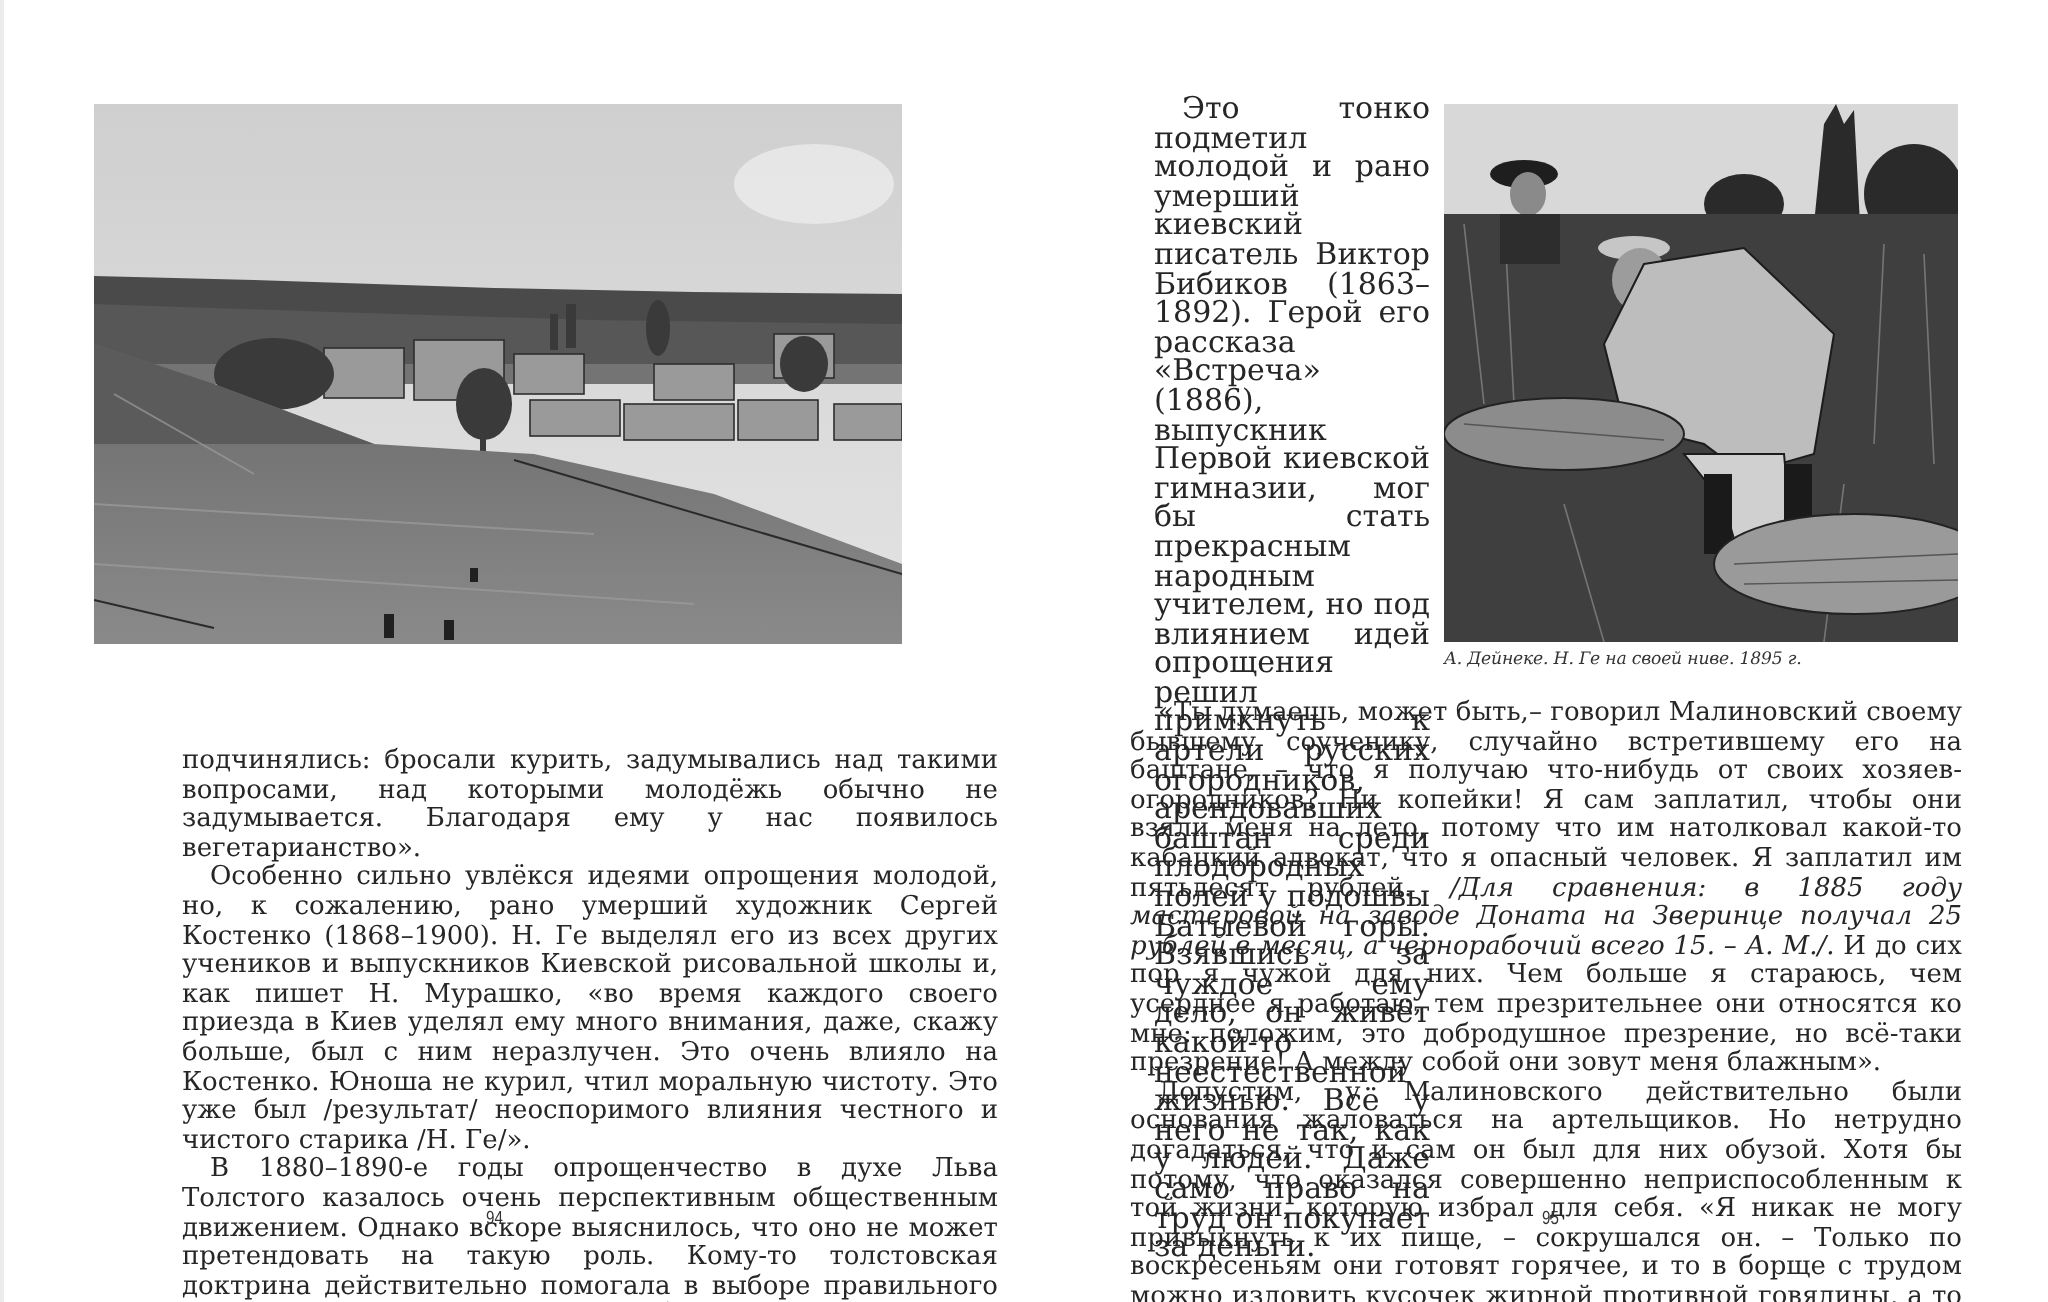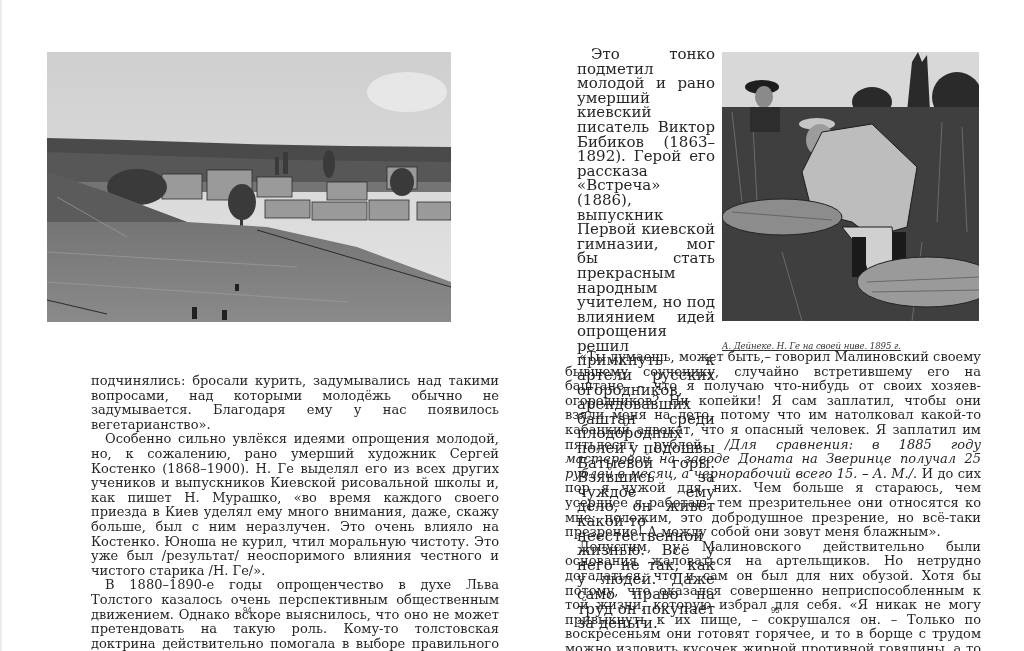--- a/index.html
+++ b/index.html
@@ -24,7 +24,7 @@
     color: #333; letter-spacing: -0.1px;
   }
   .cap-left { left: 47px; top: 325px; width: 408px; }
-  .cap-right { left: 210px; top: 340px; width: 260px; text-decoration: underline; }
+  .cap-right { left: 210px; top: 324px; width: 260px; }
 
   .text-block {
     position: absolute; font-size: 13px; line-height: 14.6px; color: #262626;

